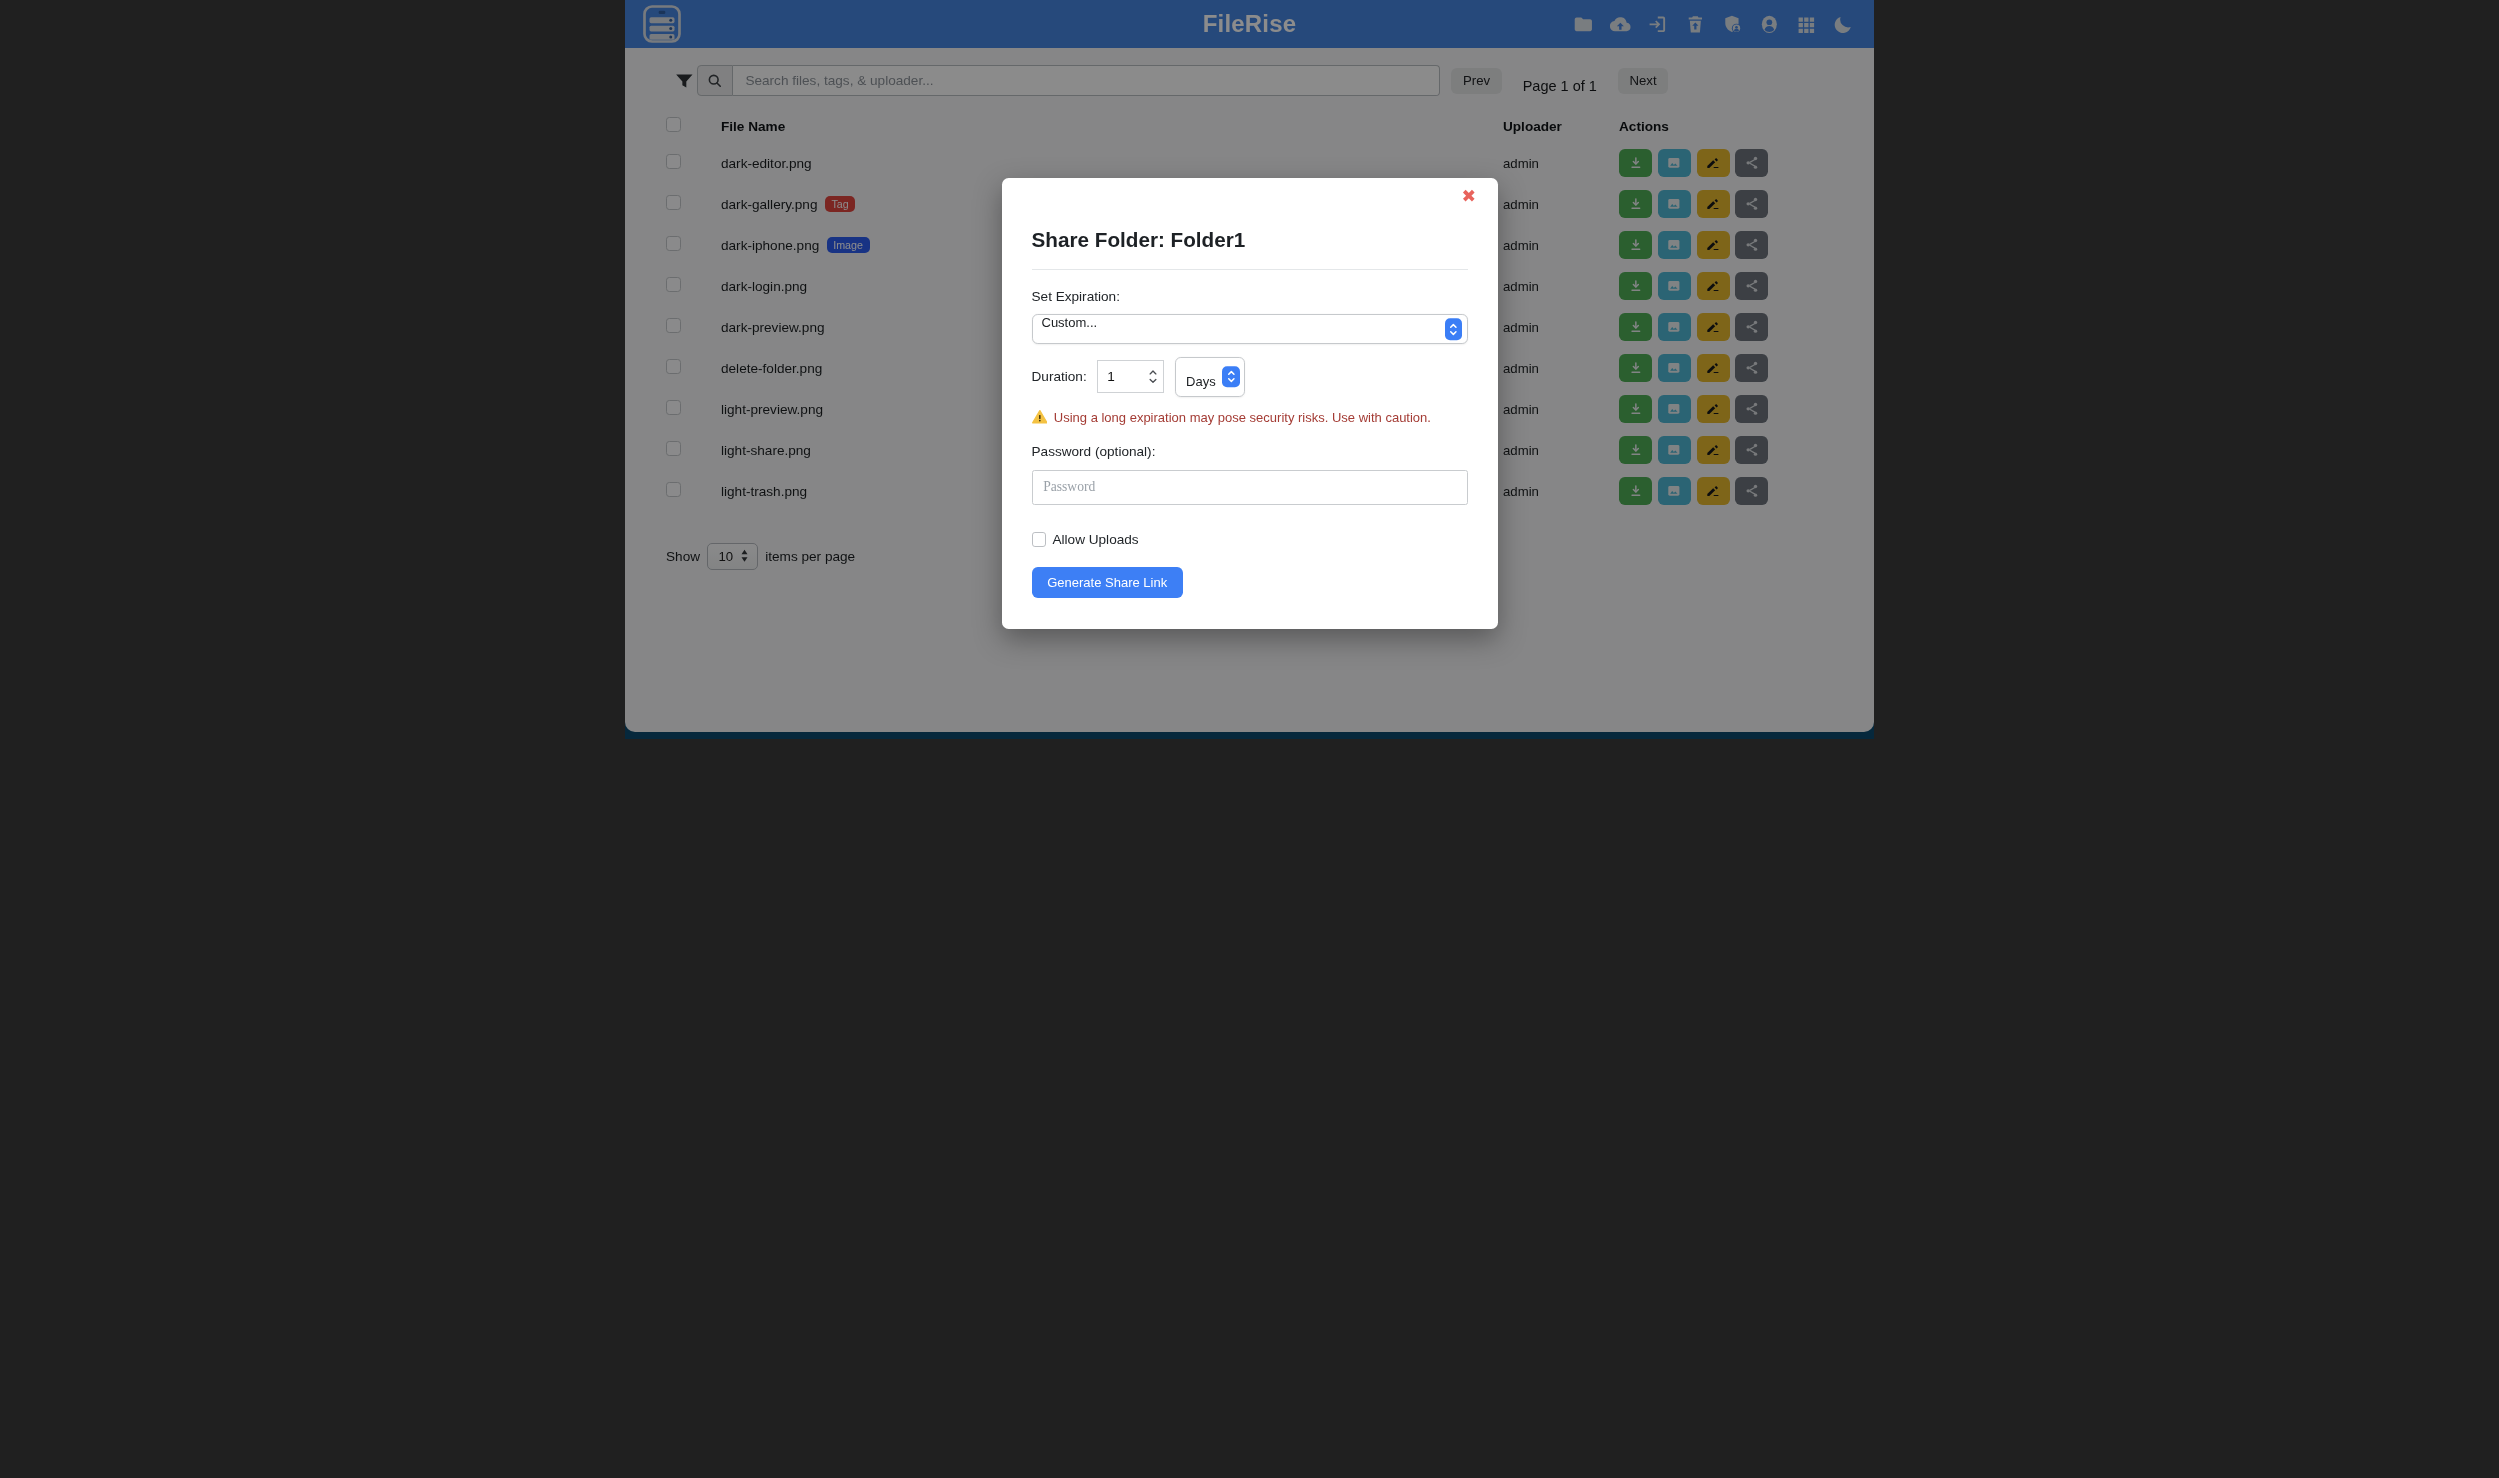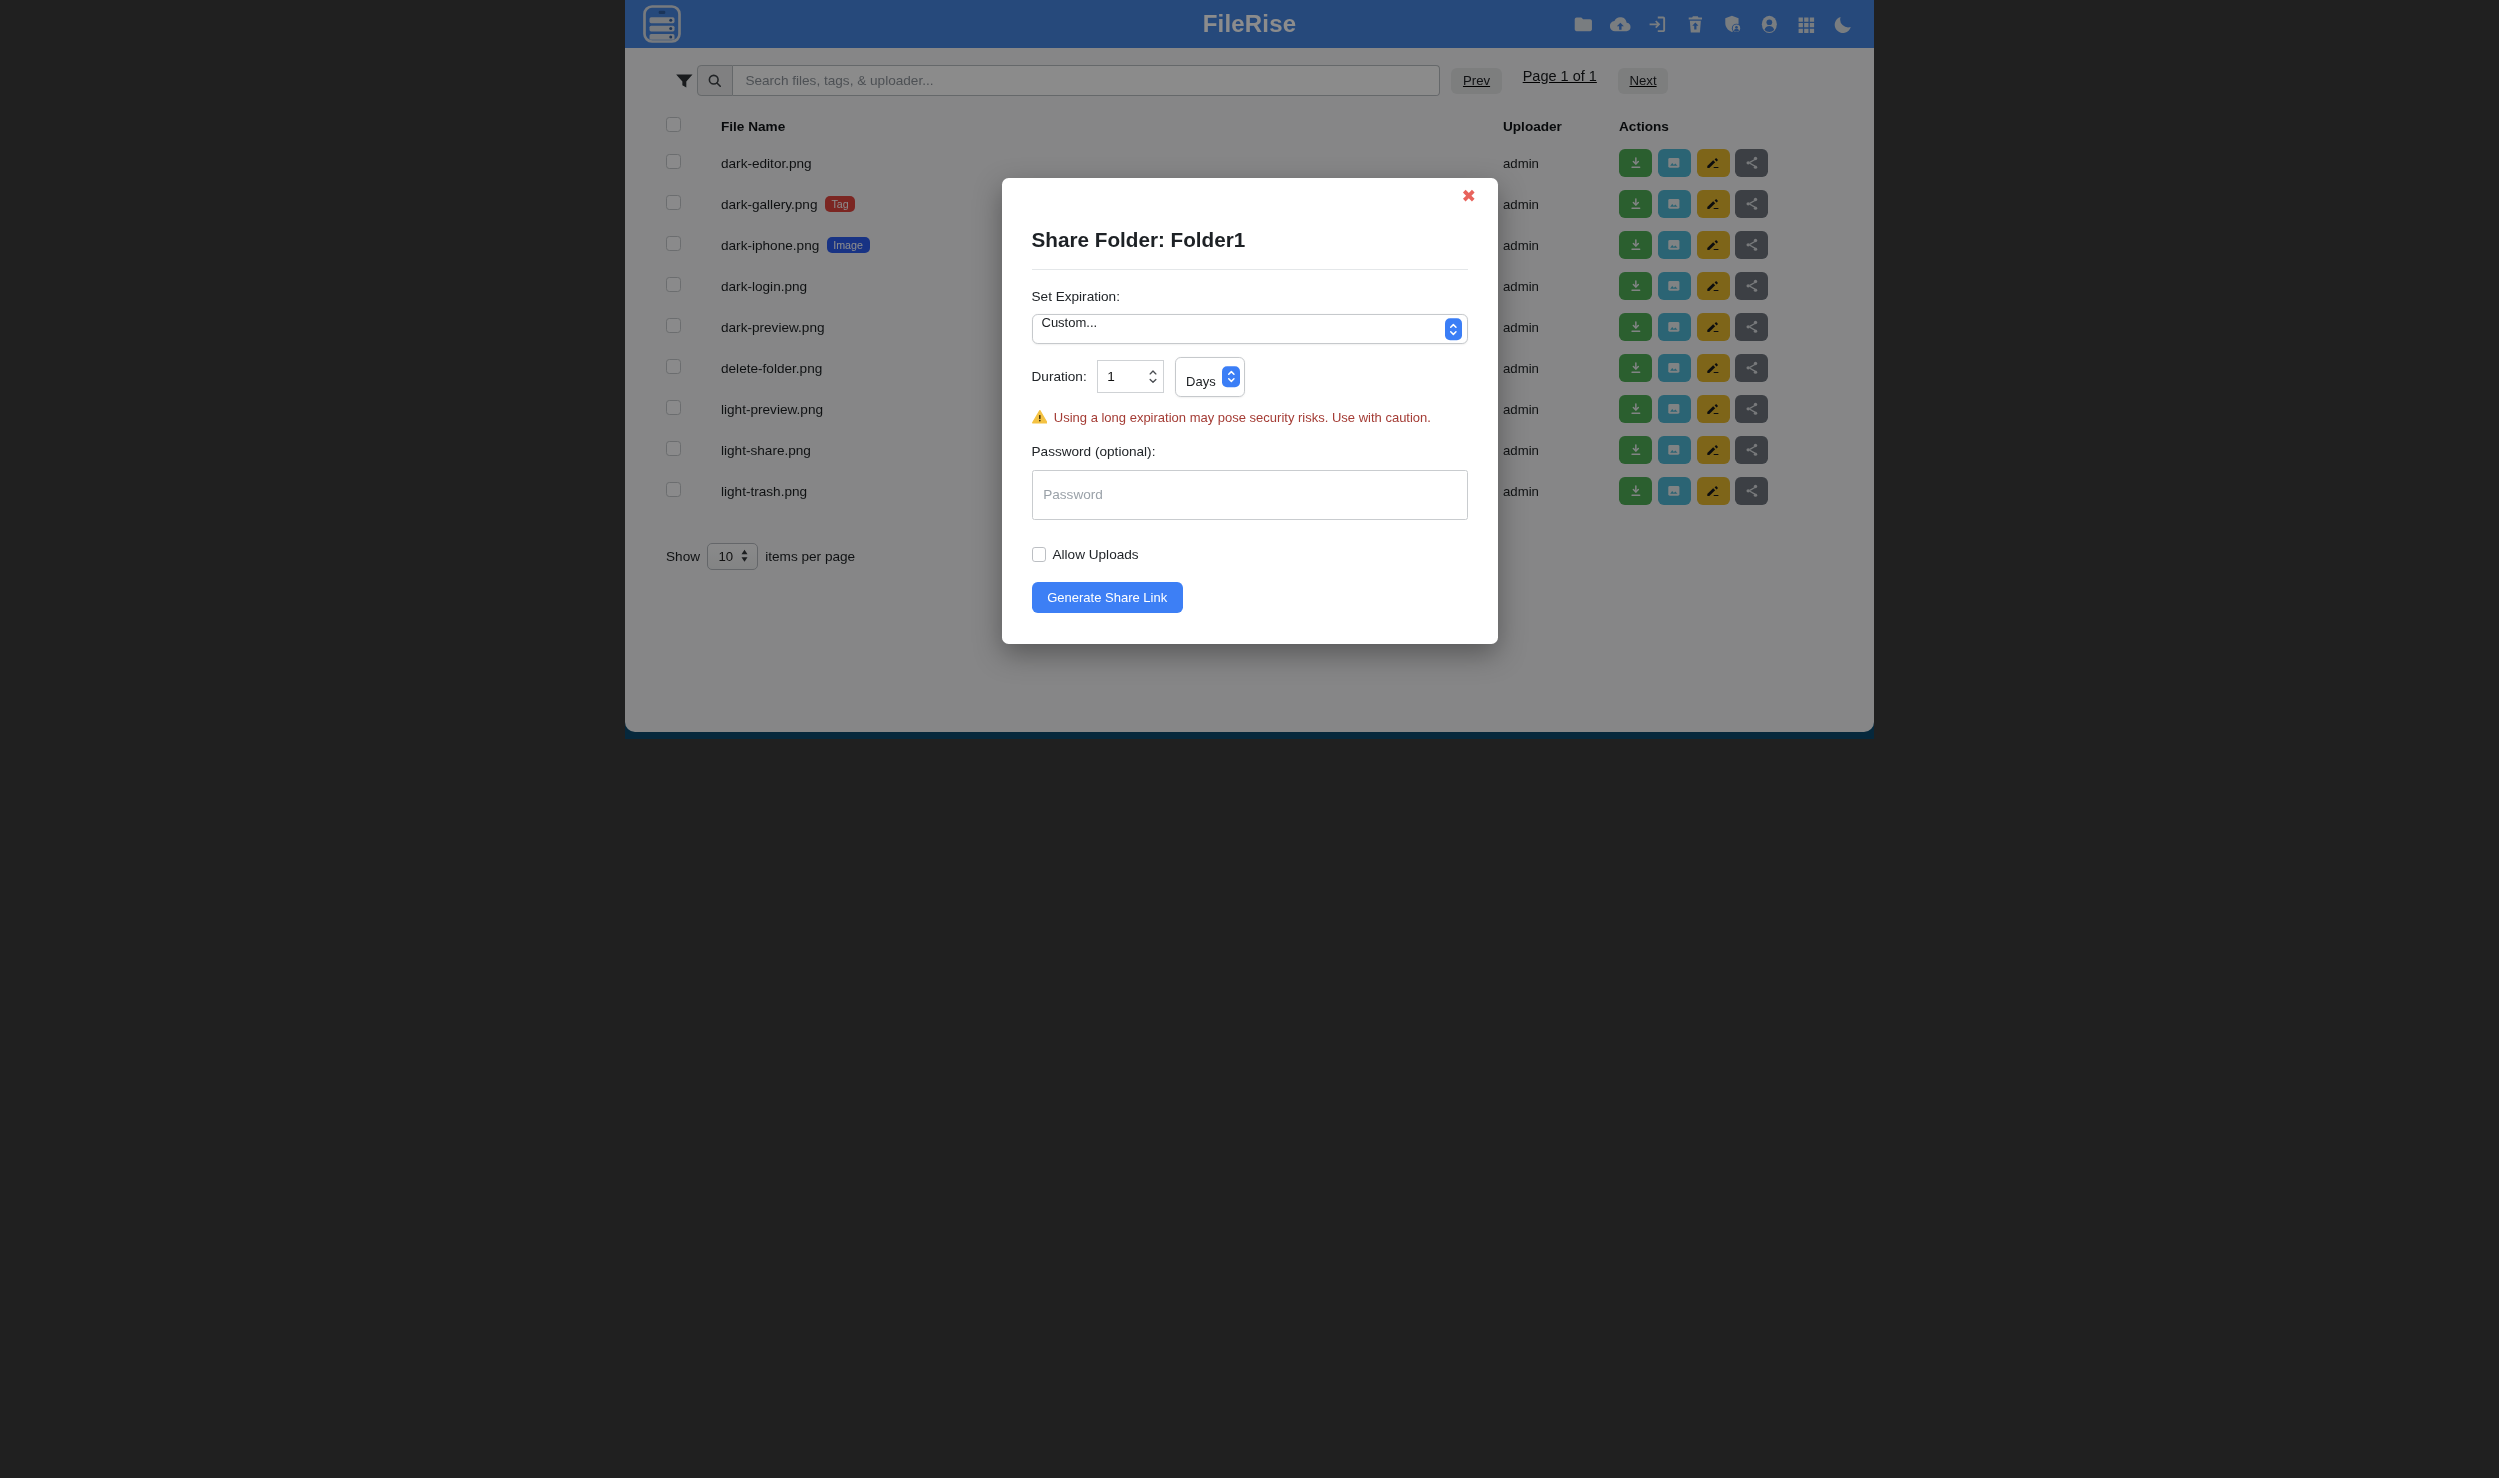--- a/index.html
+++ b/index.html
@@ -33,7 +33,7 @@
   .sinput{width:681px;border:0.8px solid #b9bdc1;border-left:none;border-radius:0 4.1px 4.1px 0;background:#fdfdfd;
           font-size:13.6px;padding:0 12.4px;color:#222;font-family:inherit;outline:none;}
   .sinput::placeholder{color:#8d939a;}
-  .pager{display:flex;align-items:flex-start;margin-left:11.6px;text-decoration:underline;}
+  .pager{display:flex;align-items:flex-end;margin-left:11.6px;}
   .pbtn{height:26px;padding:0 11.6px;border:none;border-radius:5.8px;background:#e4e5e6;color:#212427;font-size:13.2px;font-family:inherit;cursor:pointer;}
   .pstatus{font-size:14.5px;color:#17191c;margin:0 11.6px;width:93px;text-align:center;}
 

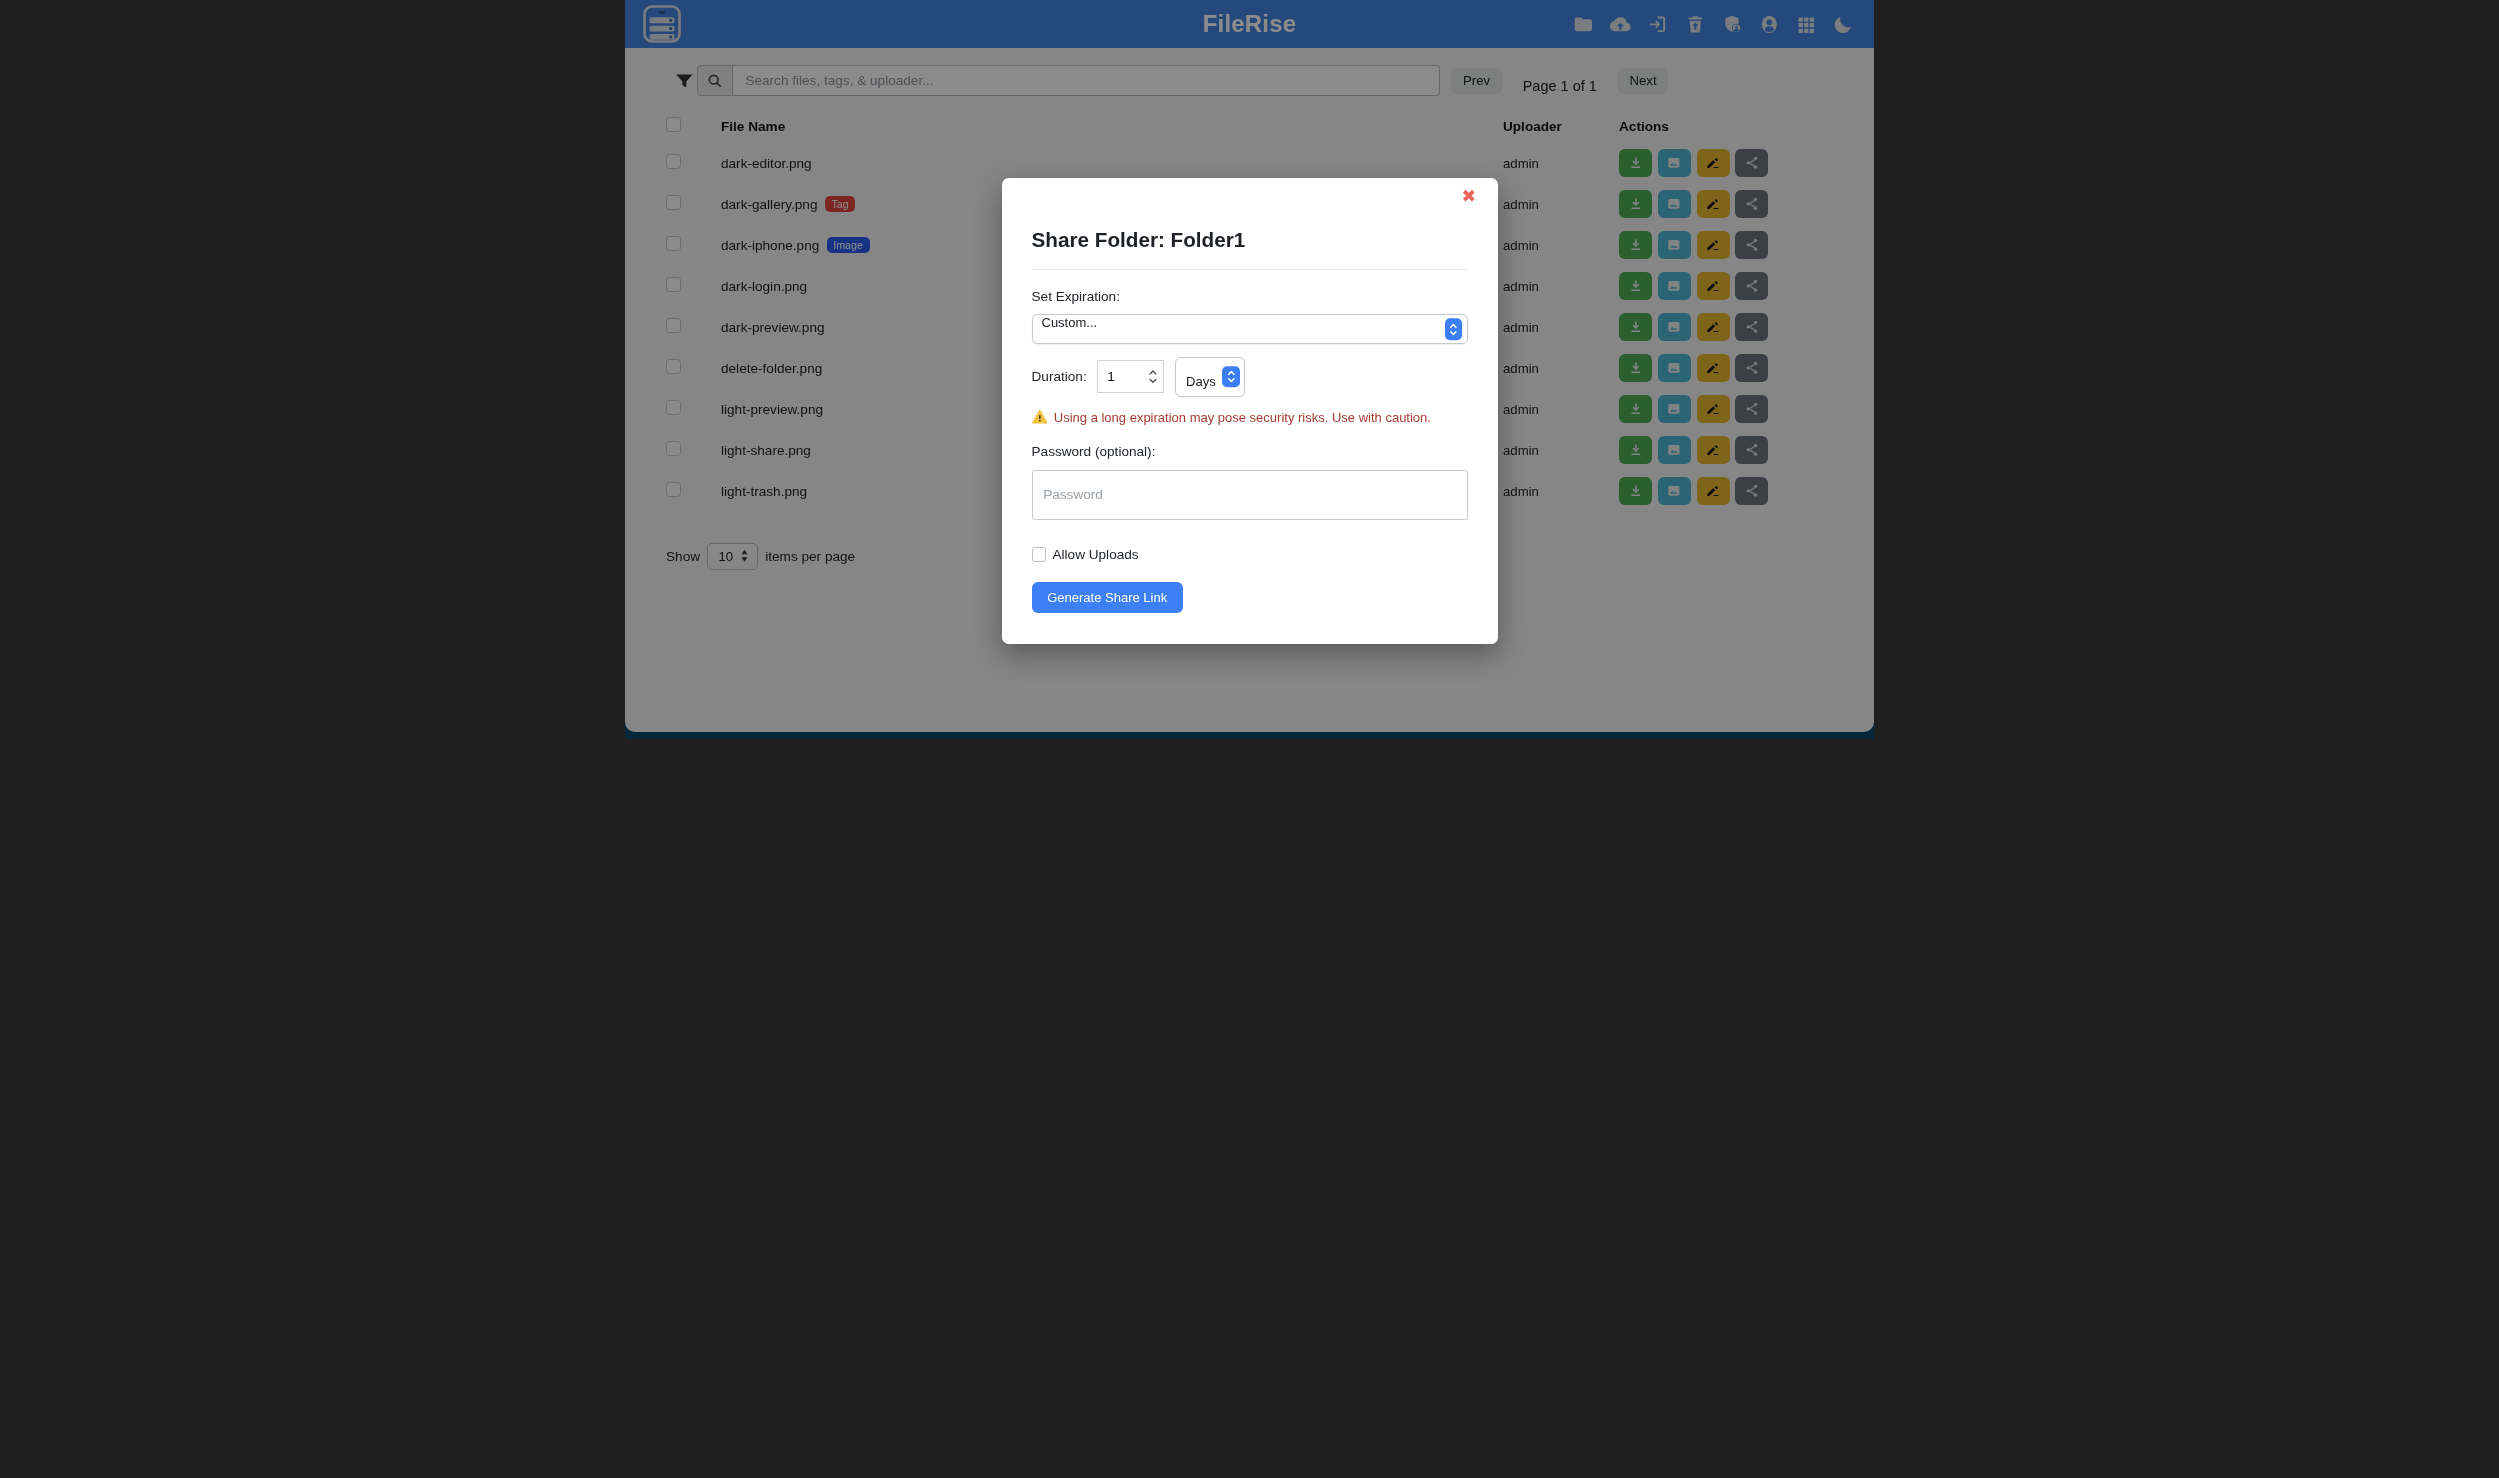--- a/index.html
+++ b/index.html
@@ -83,8 +83,8 @@
   .warnrow{display:flex;align-items:center;gap:6.6px;margin-top:12.4px;}
   .warnrow svg{width:15.7px;height:15.7px;flex:0 0 auto;}
   .warntext{font-size:13px;color:#a43c35;}
-  .pwinput{box-sizing:border-box;width:100%;margin-top:10.7px;height:50px;border:0.8px solid #c9cccf;border-radius:2.5px;
-           padding:0 10.7px;font-size:13.6px;font-family:Liberation Sans, sans-serif;color:#222;outline:none;}
+  .pwinput{box-sizing:border-box;width:100%;margin-top:10.7px;height:35px;border:0.8px solid #c9cccf;border-radius:2.5px;
+           padding:0 10.7px;font-size:13.6px;font-family:Liberation Serif, serif;color:#222;outline:none;}
   .pwinput::placeholder{color:#9aa1a8;}
   .chkrow{display:flex;align-items:flex-end;gap:6.6px;margin-top:27px;}
   .mcb{width:12.4px;height:12.4px;border:1.2px solid #bcbfc3;border-radius:2.9px;background:#fff;cursor:pointer;}

